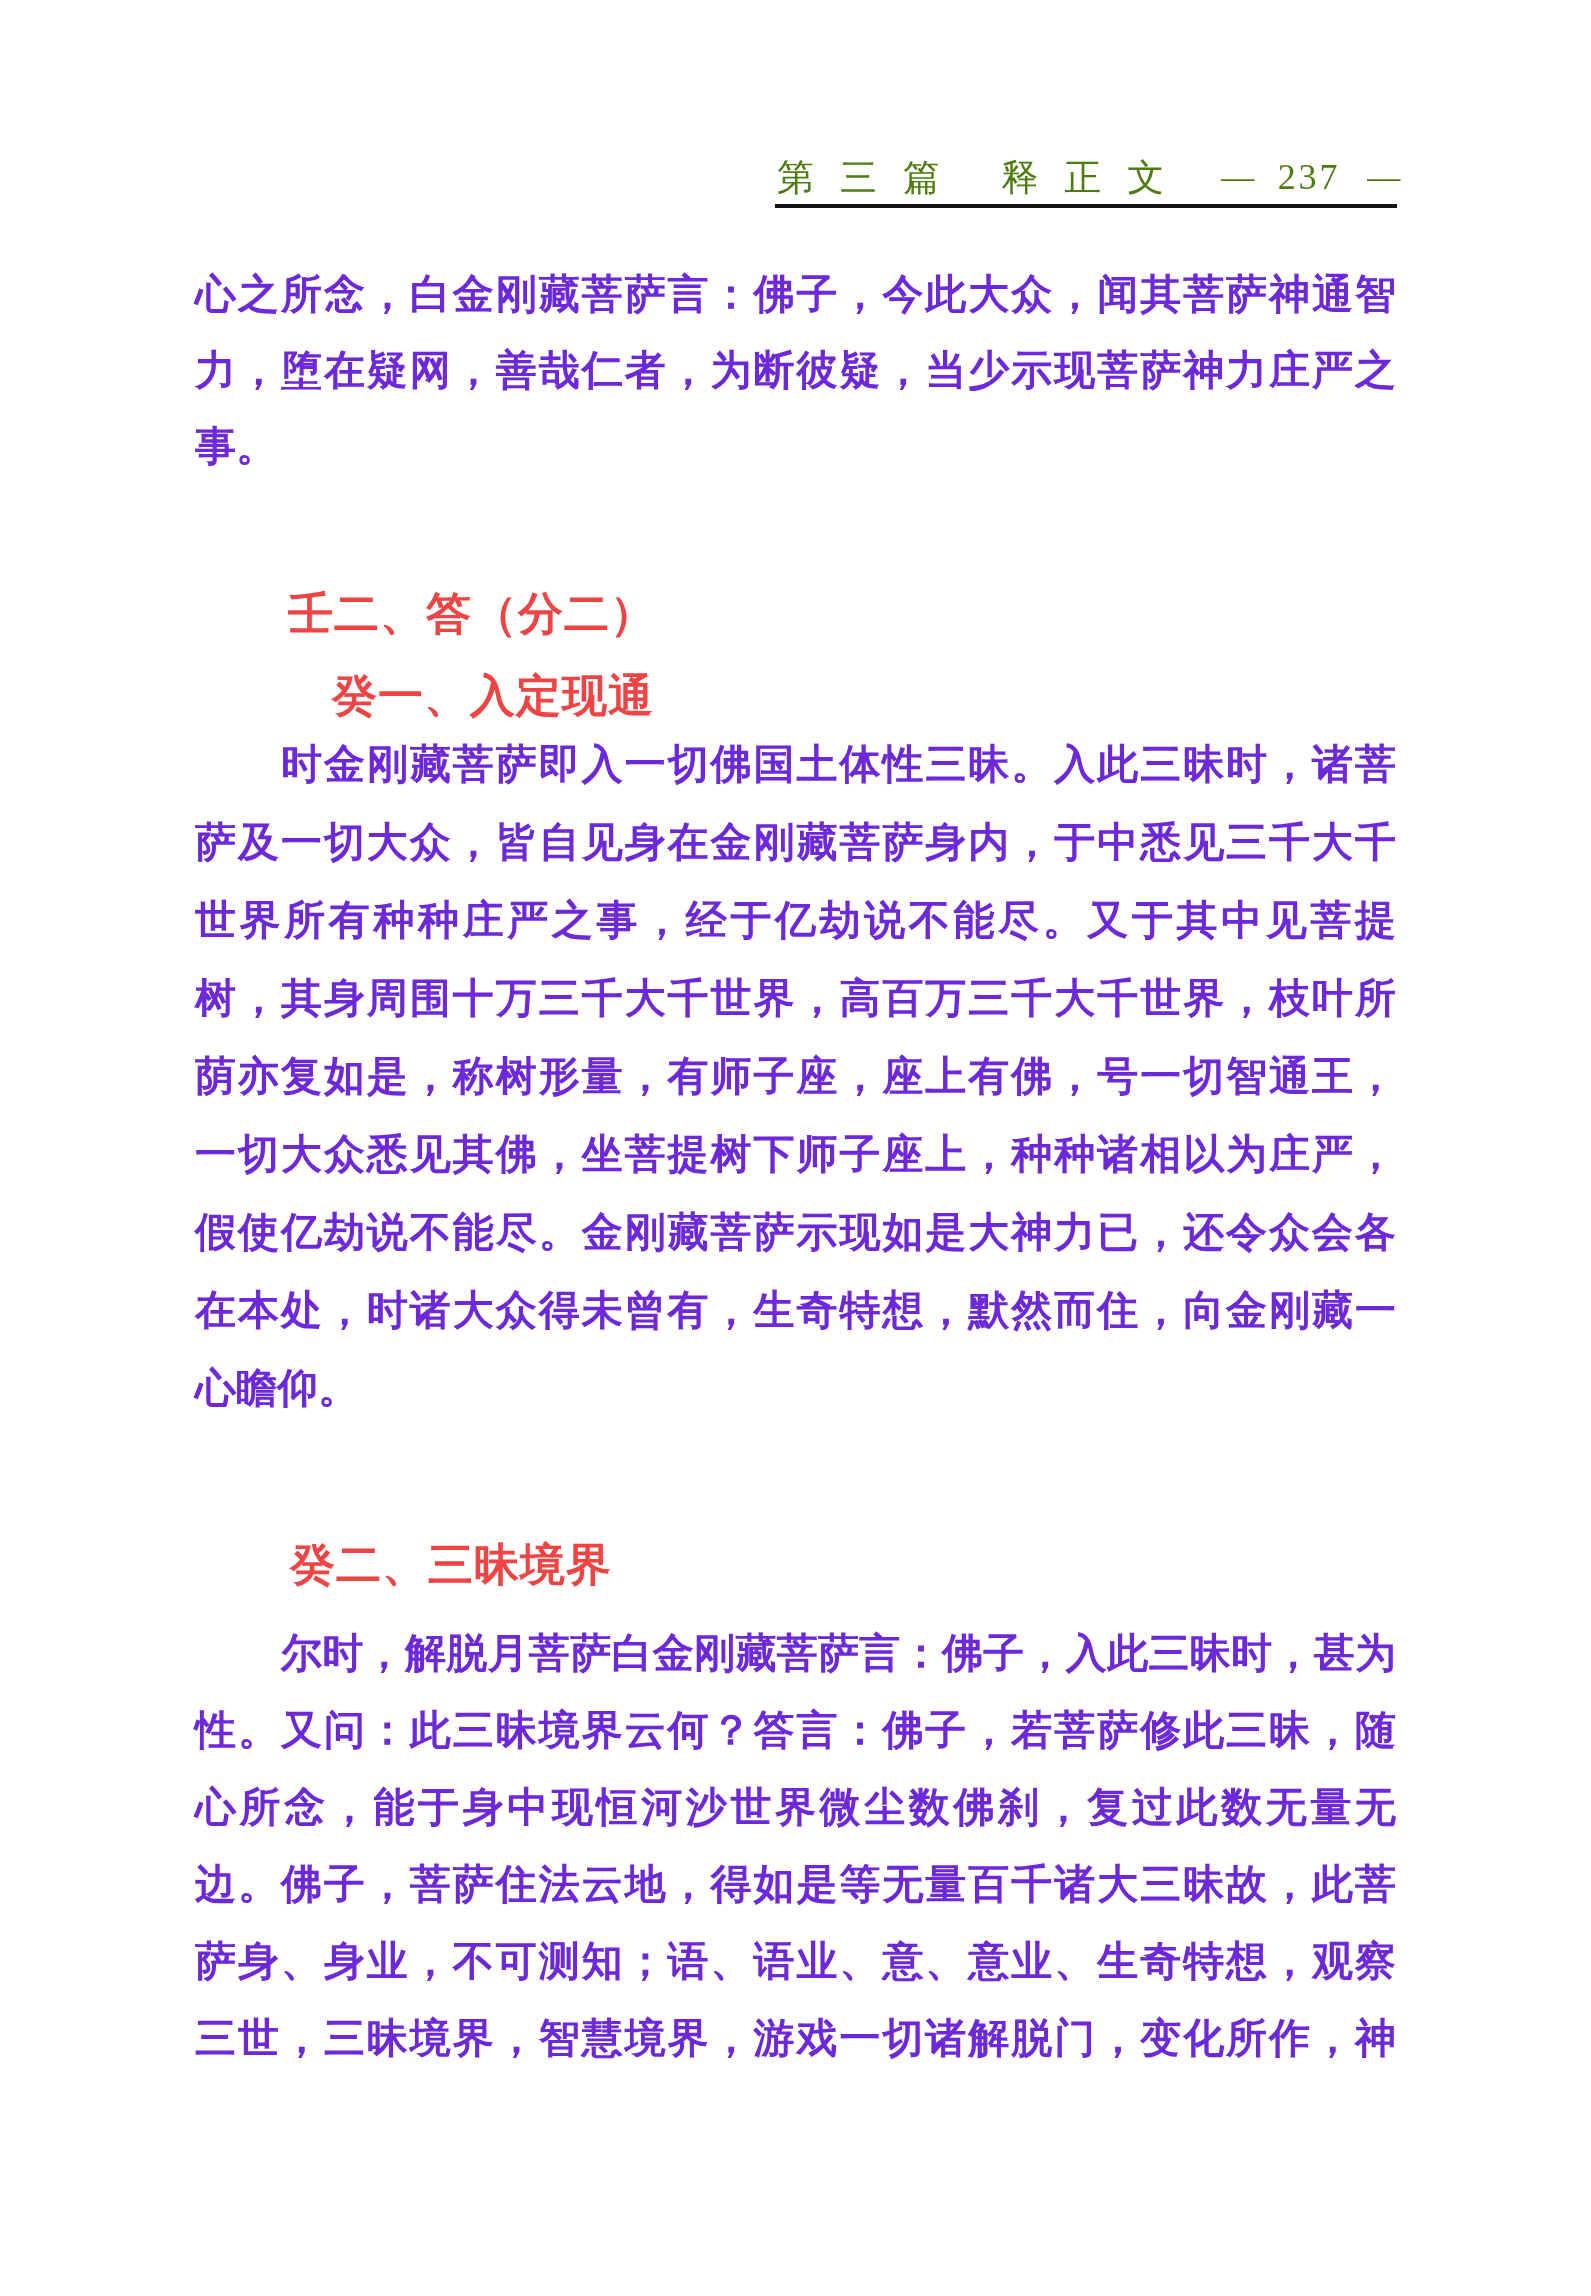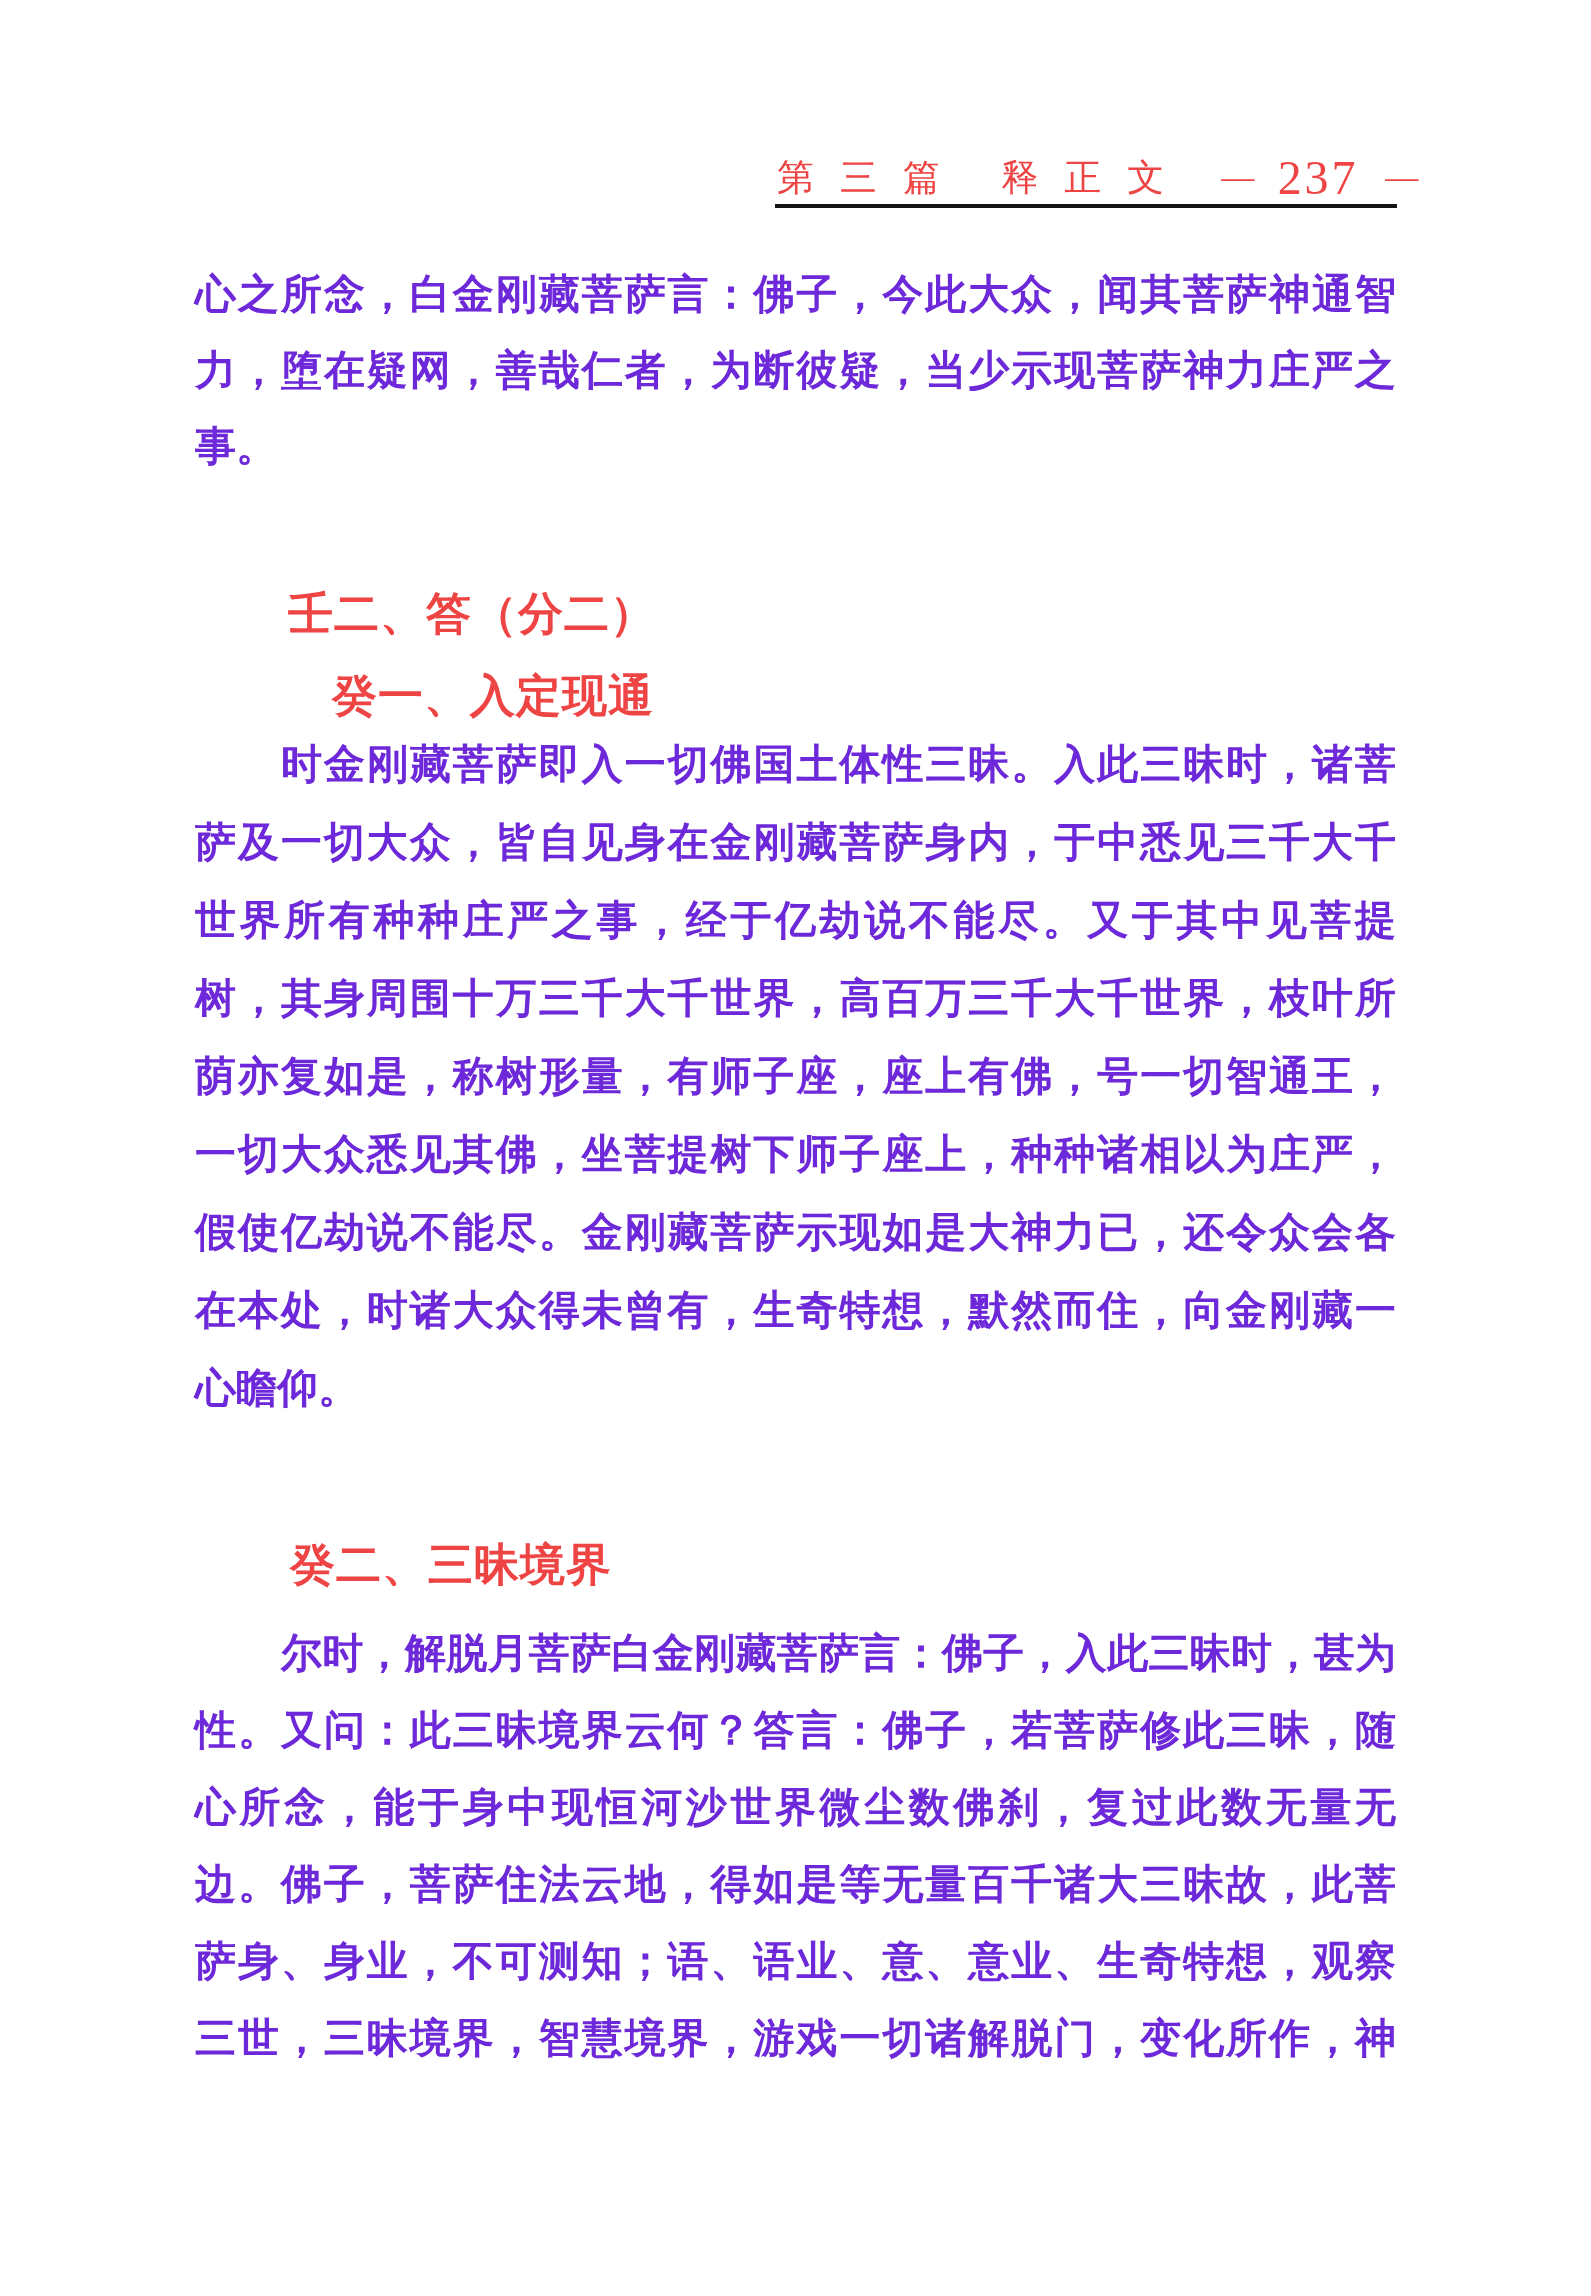--- a/index.html
+++ b/index.html
@@ -25,7 +25,7 @@
     font-size: 37px;
     line-height: 43px;
     font-weight: 400;
-    color: #ef4444;
+    color: #4d7c0f;
     white-space: pre;
   }
   .header-title { letter-spacing: 26px; }

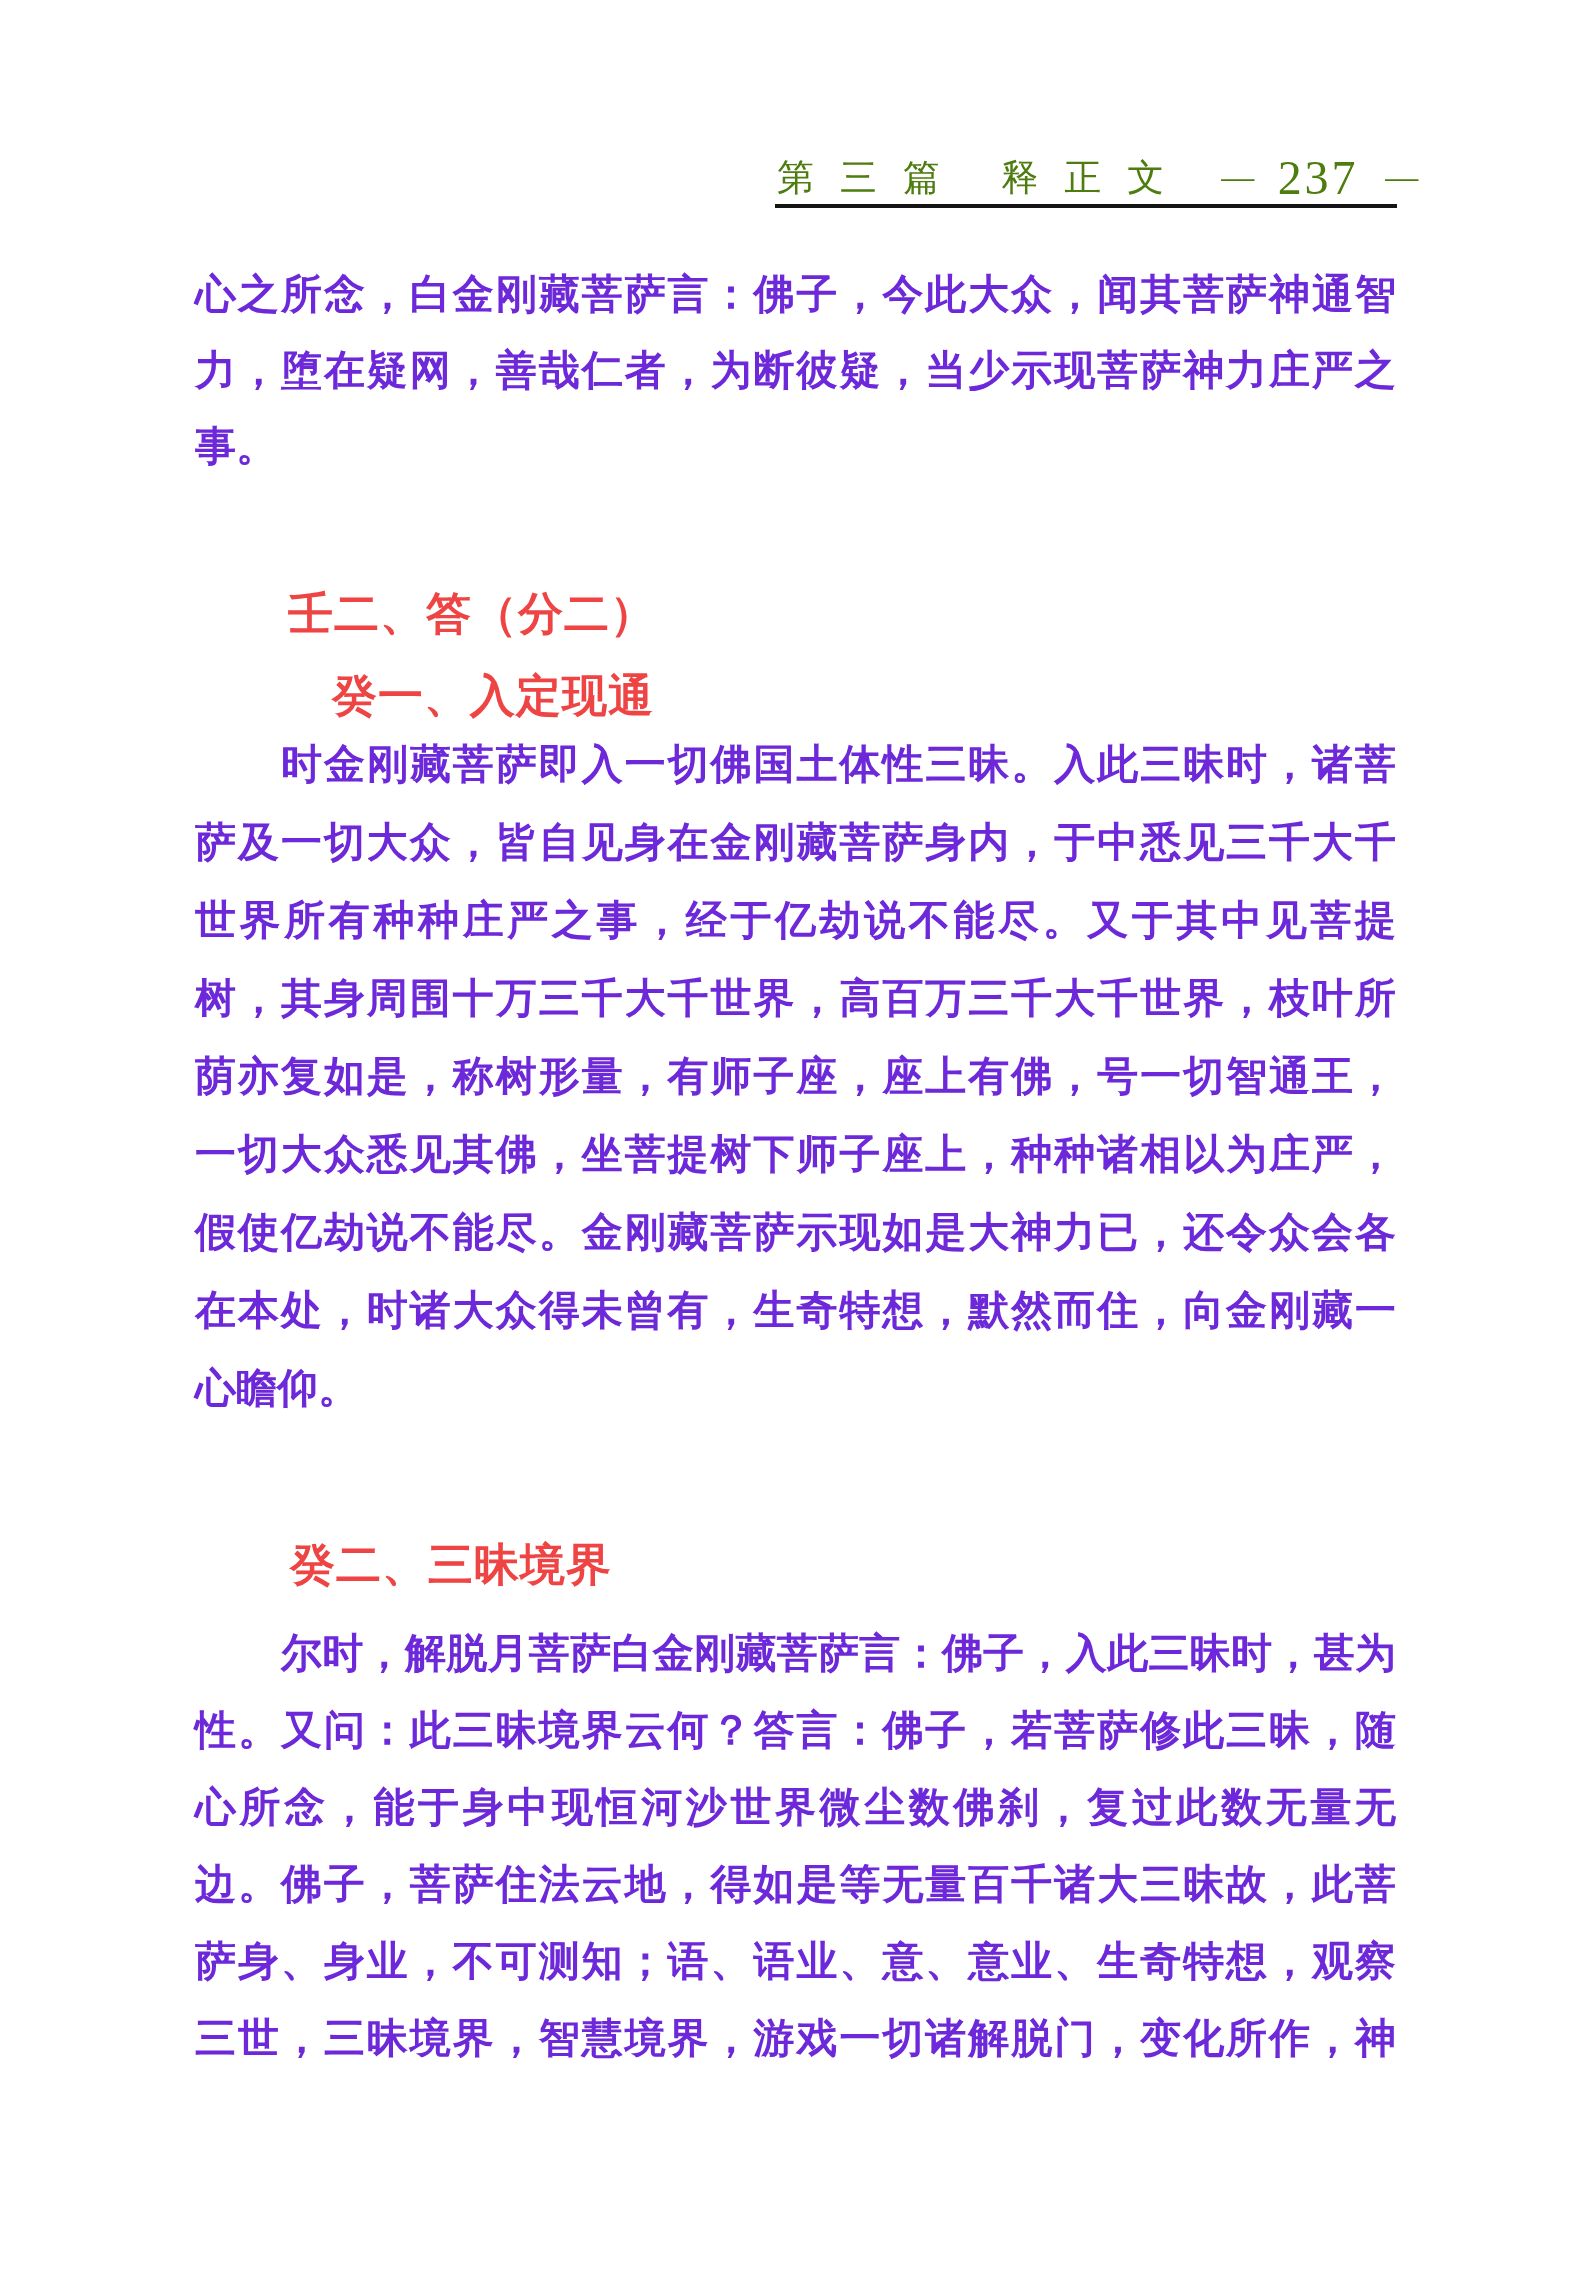--- a/index.html
+++ b/index.html
@@ -30,7 +30,7 @@
   }
   .header-title { letter-spacing: 26px; }
   .header-dash-1 { margin-left: 31px; font-size: 33px; }
-  .header-num   { margin-left: 23.4px; font-size: 48px; letter-spacing: 2.9px; }
+  .header-num   { margin-left: 23.4px; font-size: 36px; letter-spacing: 2.9px; }
   .header-dash-2 { margin-left: 27px; font-size: 33px; }
   .header-rule {
     position: absolute;

